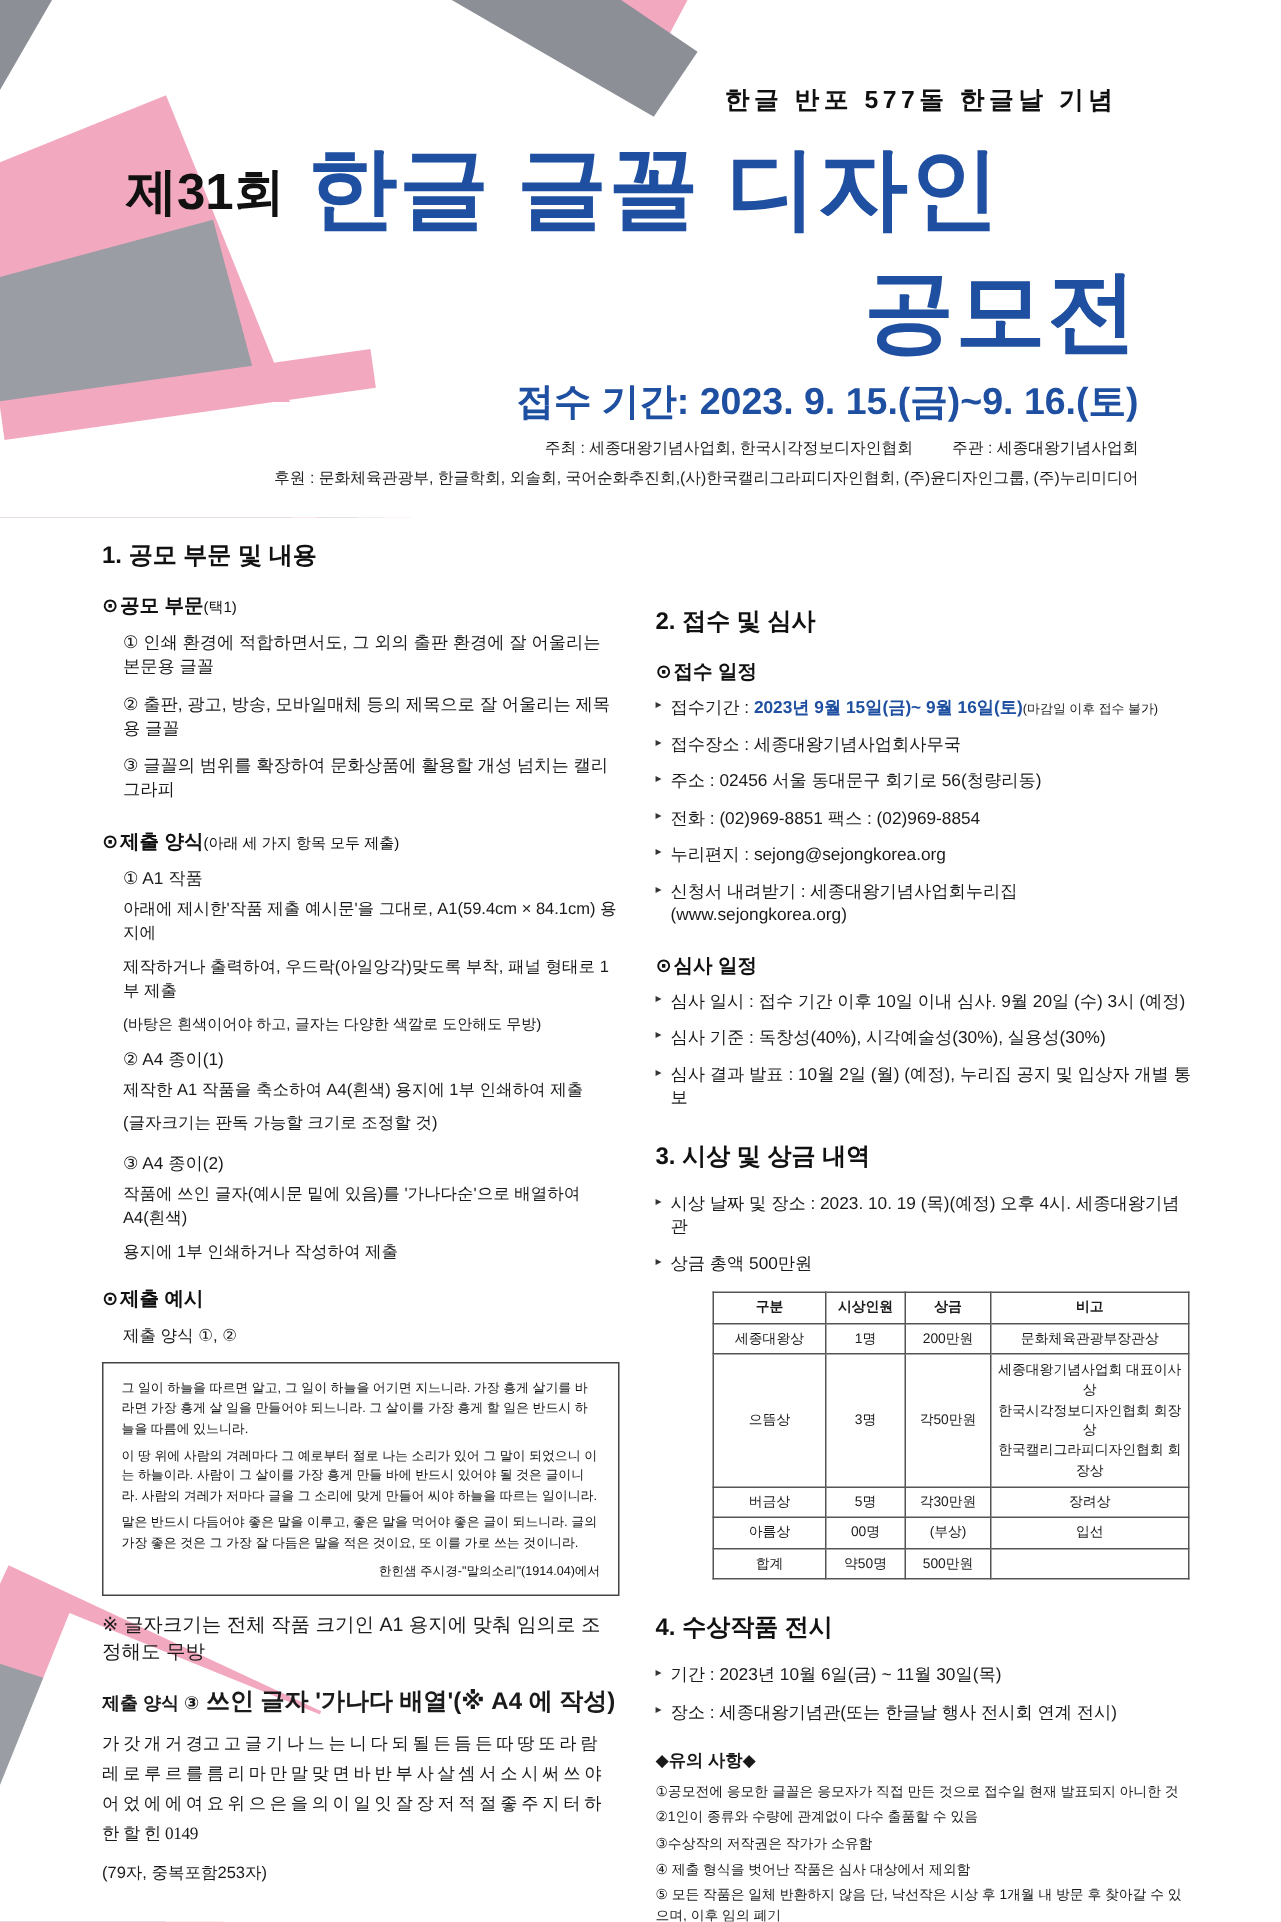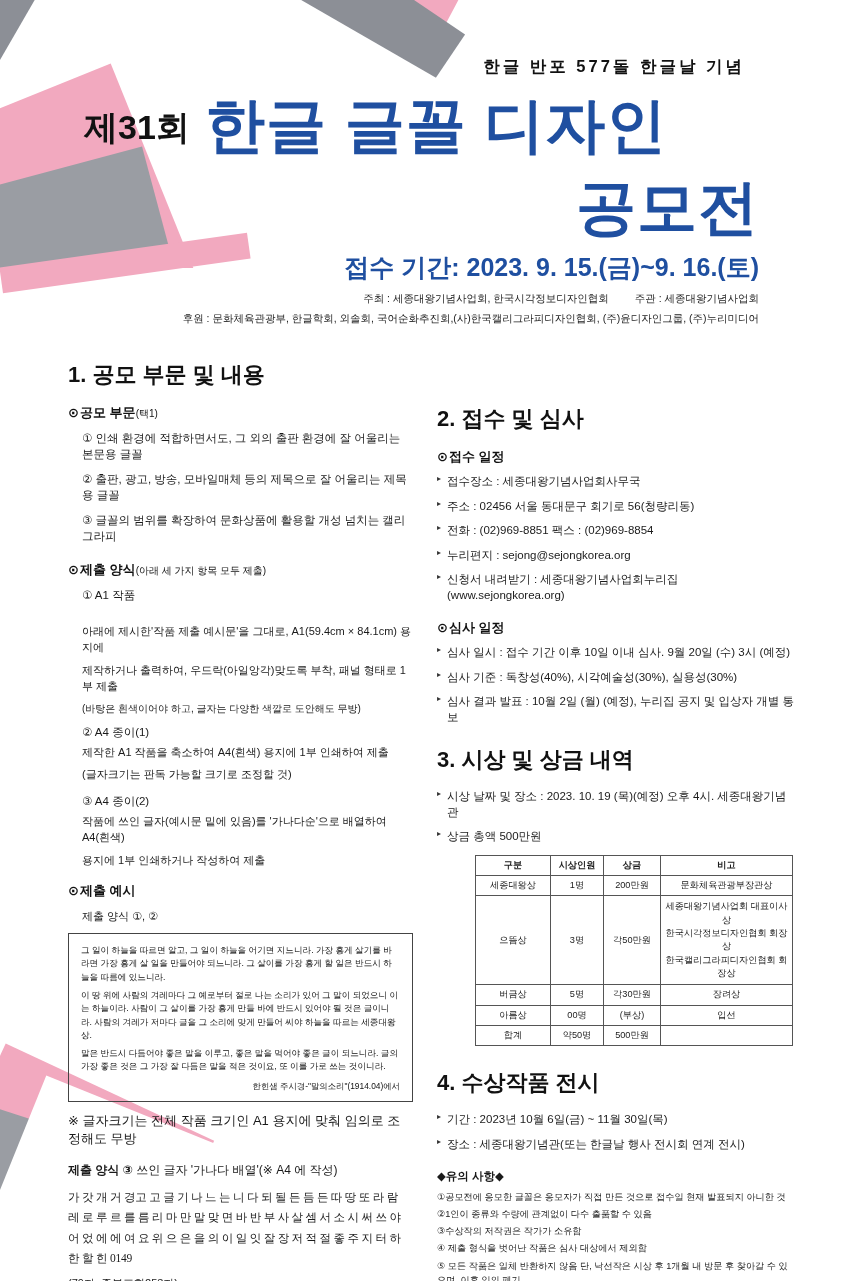--- a/index.html
+++ b/index.html
@@ -99,7 +99,7 @@
   .colR{left:437px;width:358px;margin-top:44px;}
 
   h2.sec{
-    font-size:22px;font-weight:bold;color:#111;margin:0 0 14px 0;
+    font-size:16px;font-weight:bold;color:#111;margin:0 0 14px 0;
     letter-spacing:0px;
   }
   .sec-blue{color:#1f4fa0;}

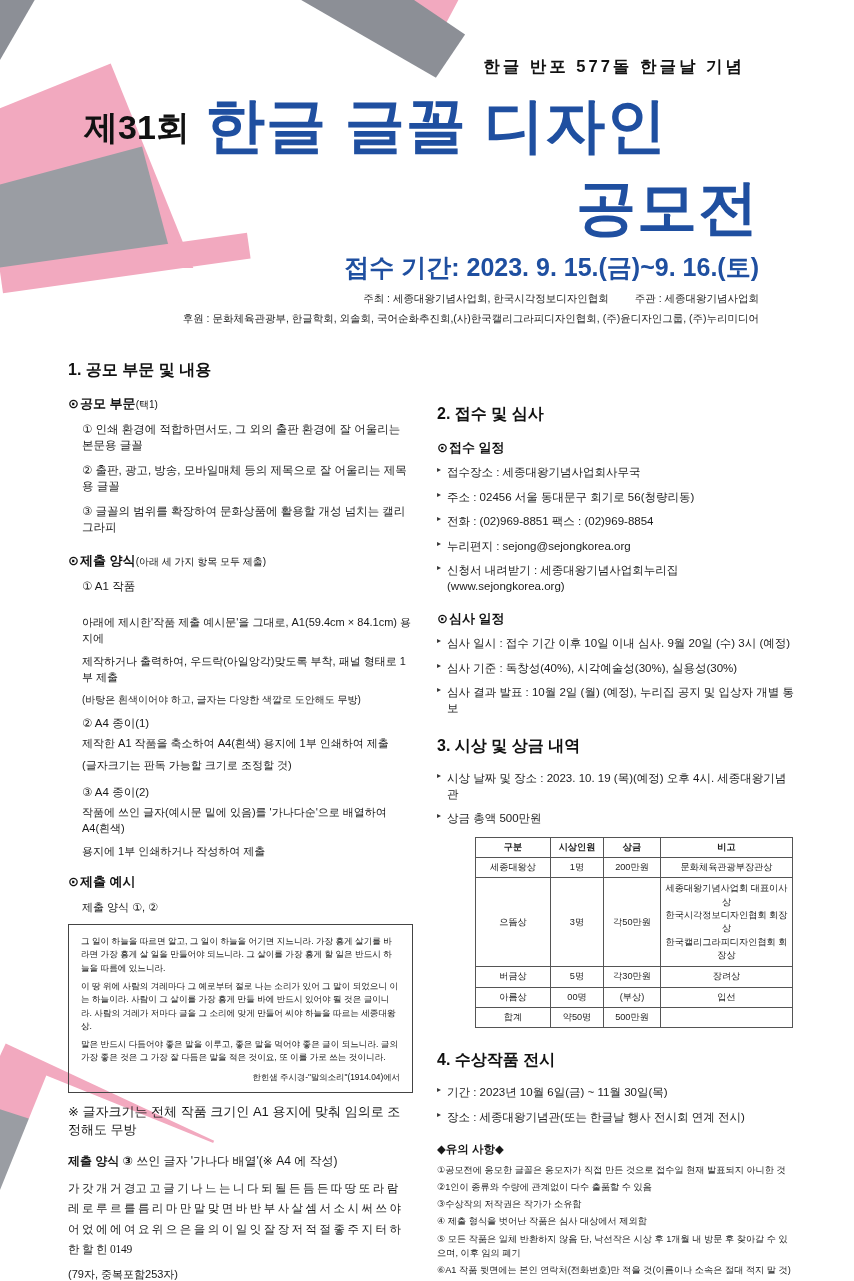--- a/index.html
+++ b/index.html
@@ -234,6 +234,9 @@
       <span class="circ">⊙</span><span>접수 일정</span>
     </div>
 
+    <div class="bullet">
+      <span>접수기간 : </span><b class="blue">2023년 9월 15일(금)~ 9월 16일(토)</b><span style="font-size:8.6px">(마감일 이후 접수 불가)</span>
+    </div>
     <div class="bullet">접수장소 : 세종대왕기념사업회사무국</div>
     <div class="bullet">주소 : 02456 서울 동대문구 회기로 56(청량리동)</div>
     <div class="bullet">전화 : (02)969-8851 팩스 : (02)969-8854</div>

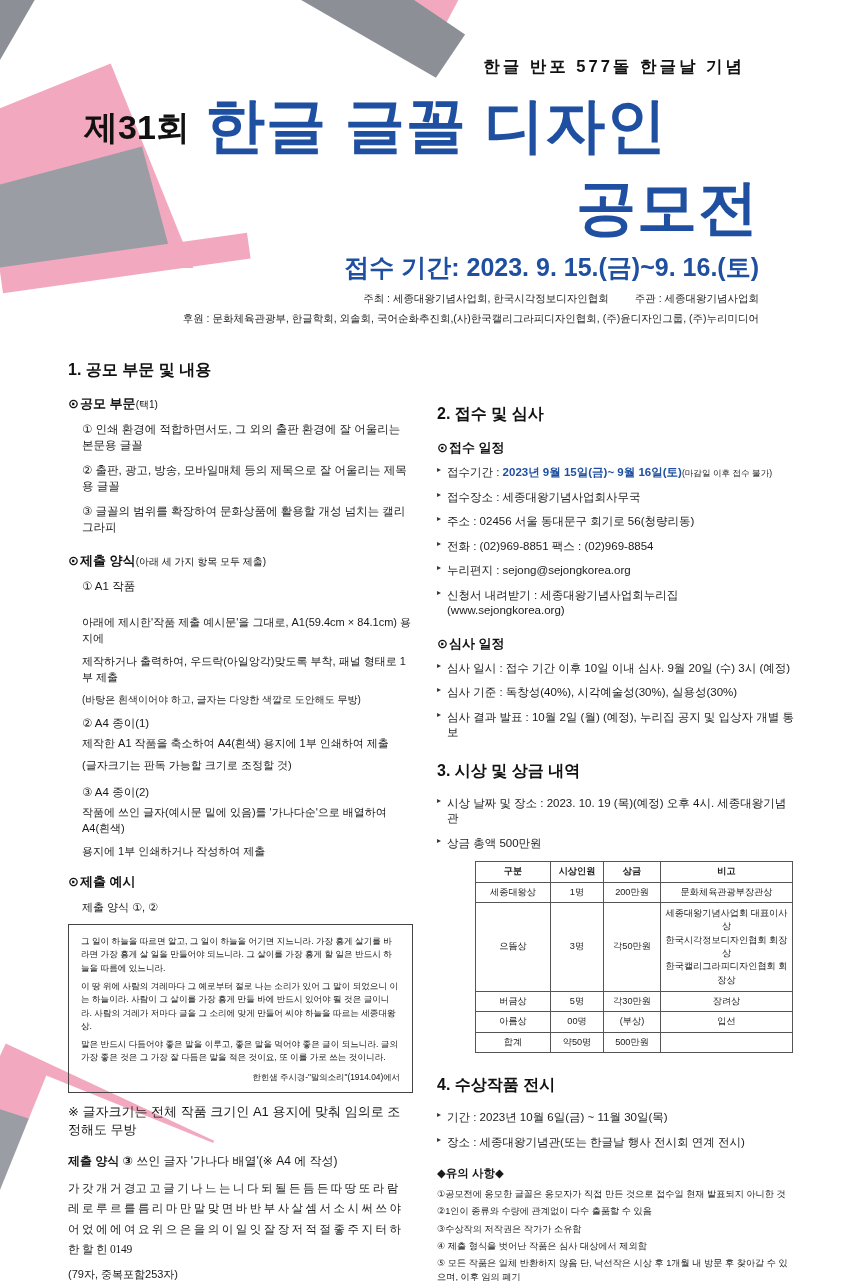--- a/index.html
+++ b/index.html
@@ -191,7 +191,7 @@
       <span class="circ">⊙</span><span>제출 양식</span><span class="small">(아래 세 가지 항목 모두 제출)</span>
     </div>
 
-    <div class="num" style="margin-bottom:20px;">① A1 작품</div>
+    <div class="num" style="margin-bottom:4px;">① A1 작품</div>
     <div class="plain ind">아래에 제시한'작품 제출 예시문'을 그대로, A1(59.4cm × 84.1cm) 용지에</div>
     <div class="plain ind">제작하거나 출력하여, 우드락(아일앙각)맞도록 부착, 패널 형태로 1부 제출</div>
     <div class="tiny">(바탕은 흰색이어야 하고, 글자는 다양한 색깔로 도안해도 무방)</div>

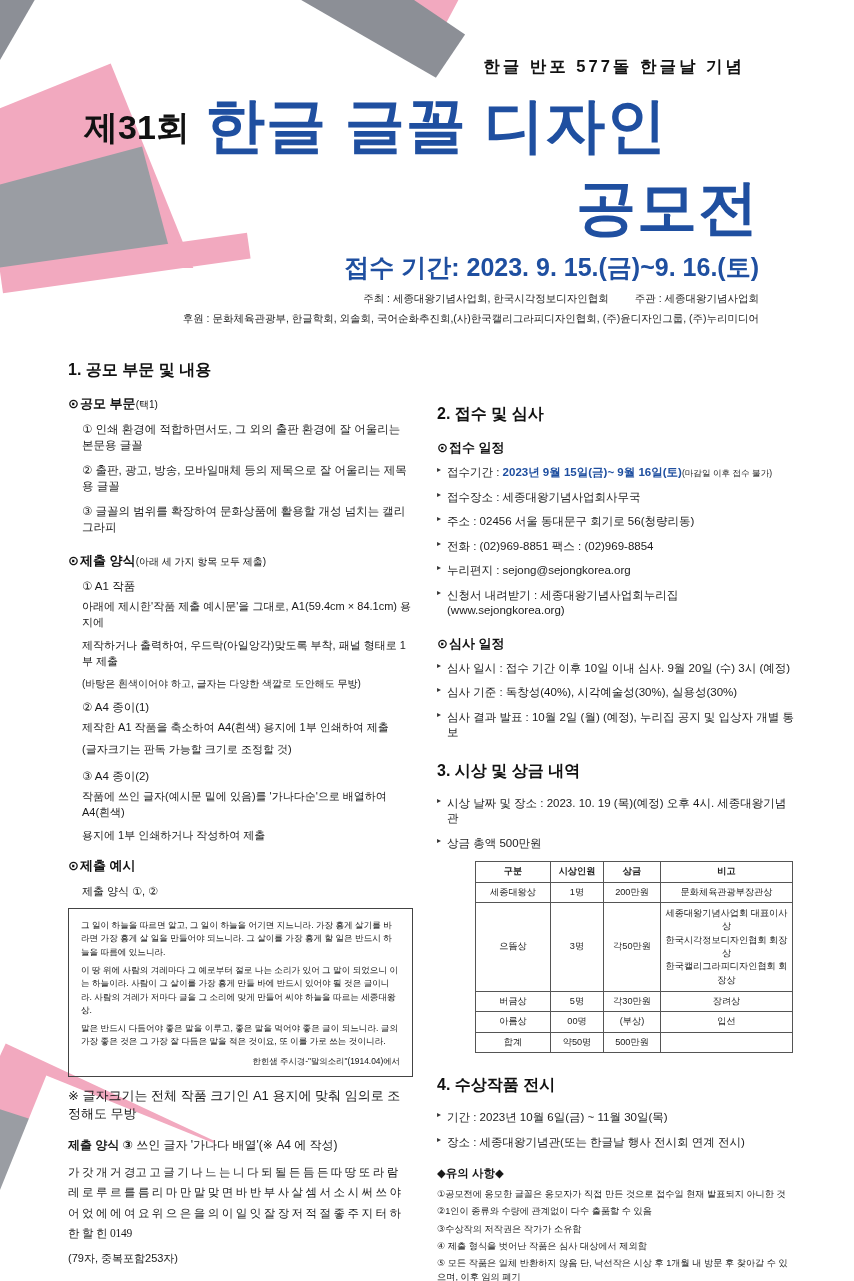--- a/index.html
+++ b/index.html
@@ -212,7 +212,7 @@
 
     <div class="samplebox">
       <p>그 일이 하늘을 따르면 알고, 그 일이 하늘을 어기면 지느니라. 가장 흥게 살기를 바라면 가장 흥게 살 일을 만들어야 되느니라. 그 살이를 가장 흥게 할 일은 반드시 하늘을 따름에 있느니라.</p>
-      <p>이 땅 위에 사람의 겨레마다 그 예로부터 절로 나는 소리가 있어 그 말이 되었으니 이는 하늘이라. 사람이 그 살이를 가장 흥게 만들 바에 반드시 있어야 될 것은 글이니라. 사람의 겨레가 저마다 글을 그 소리에 맞게 만들어 씨야 하늘을 따르는 세종대왕상.</p>
+      <p>이 땅 위에 사람의 겨레마다 그 예로부터 절로 나는 소리가 있어 그 말이 되었으니 이는 하늘이라. 사람이 그 살이를 가장 흥게 만들 바에 반드시 있어야 될 것은 글이니라. 사람의 겨레가 저마다 글을 그 소리에 맞게 만들어 씨야 하늘을 따르는 일이니라.</p>
       <p>말은 반드시 다듬어야 좋은 말을 이루고, 좋은 말을 먹어야 좋은 글이 되느니라. 글의 가장 좋은 것은 그 가장 잘 다듬은 말을 적은 것이요, 또 이를 가로 쓰는 것이니라.</p>
       <div class="src">한힌샘 주시경-"말의소리"(1914.04)에서</div>
     </div>

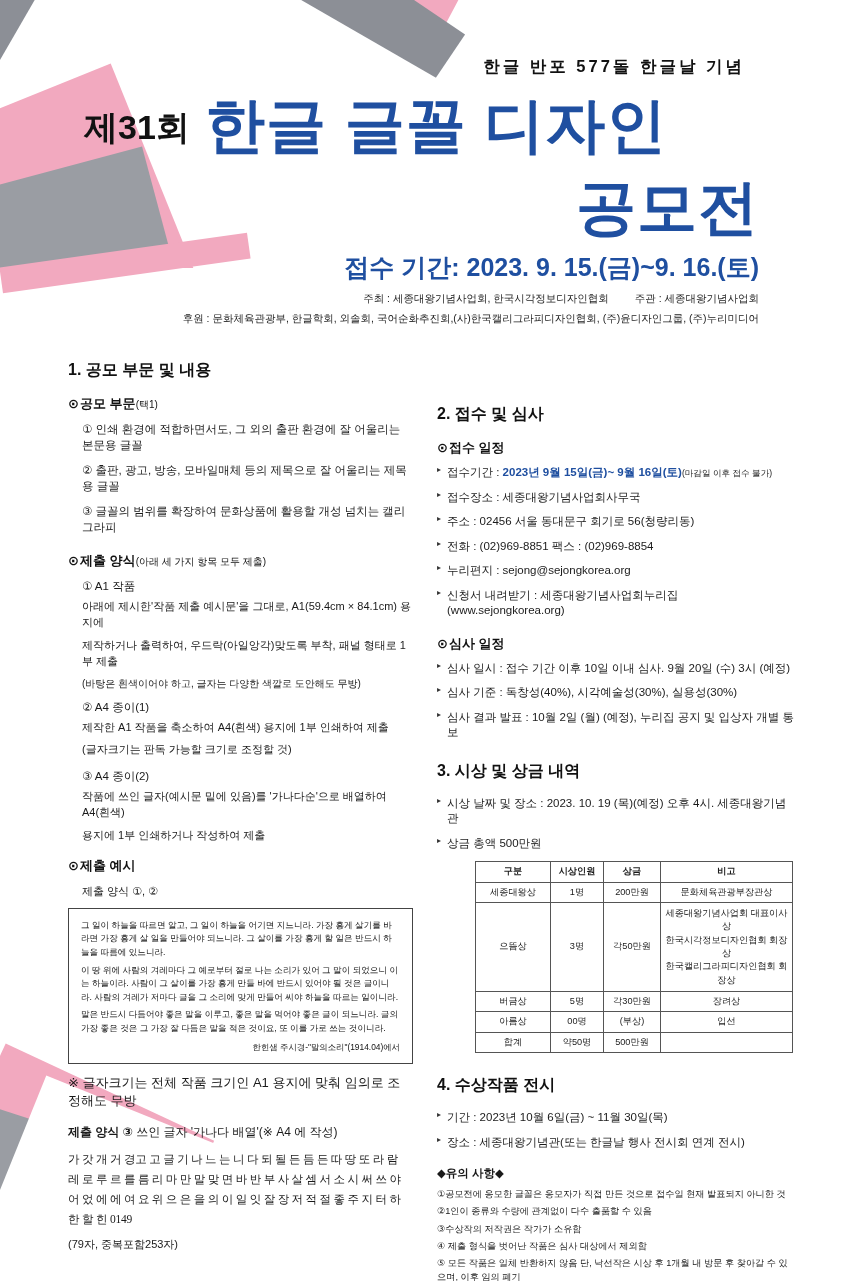--- a/index.html
+++ b/index.html
@@ -126,7 +126,7 @@
   .note{font-size:13px;margin:0 0 12px 0;}
 
   .arr-title{font-size:12px;font-weight:bold;margin:14px 0 8px 0;}
-  .arr-title .small{font-size:12px;font-weight:normal;}
+  .arr-title .small{font-size:16px;font-weight:bold;}
   .arr-body{font-size:11.5px;line-height:1.75;letter-spacing:-0.2px;margin:0 12px 8px 0;font-family:Liberation Serif, serif;}
   .cnt{font-size:11px;margin:6px 0 0 0;}
 

